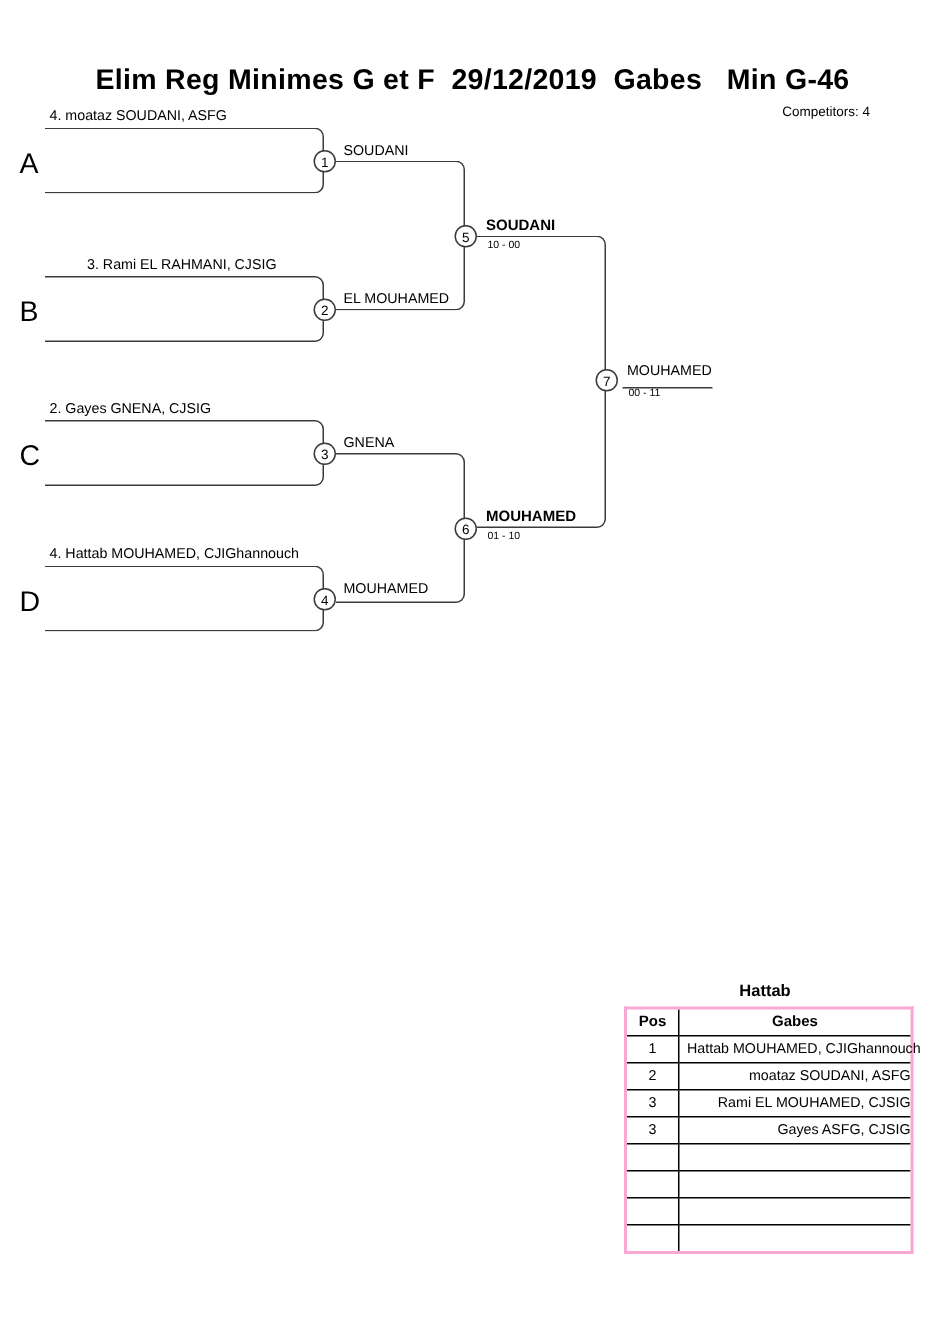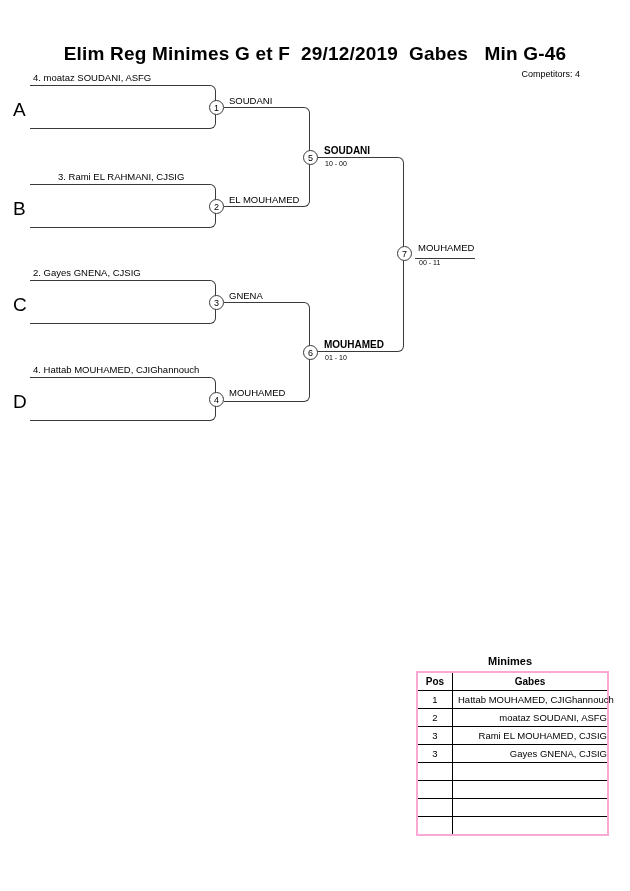--- a/index.html
+++ b/index.html
@@ -194,7 +194,7 @@
   <div class="score" style="left:419px; top:259px;">00 - 11</div>
 
   <div id="results-wrap">
-    <div id="results-title">Minimes</div>
+    <div id="results-title">Hattab</div>
     <table class="results">
       <thead>
         <tr>

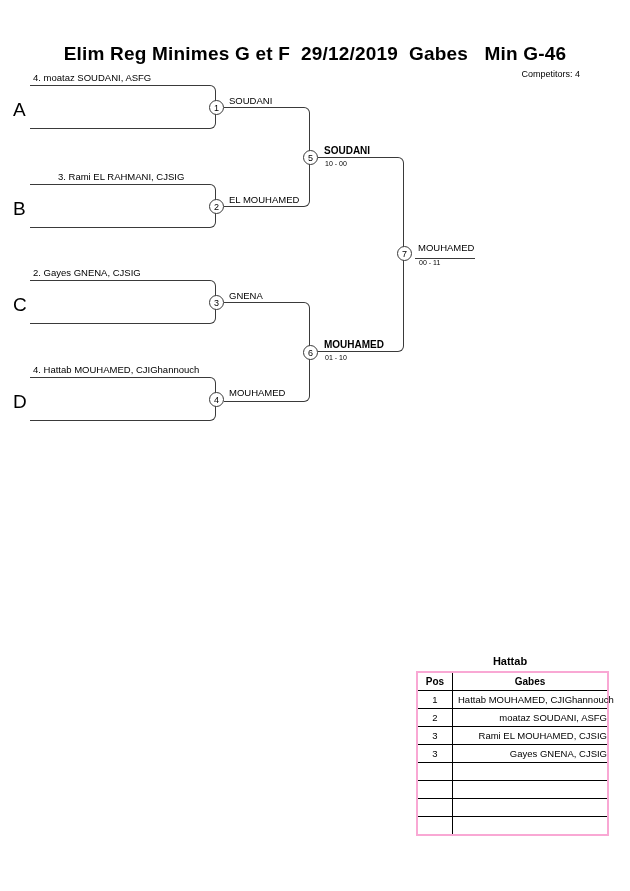--- a/index.html
+++ b/index.html
@@ -217,7 +217,7 @@
           </tr>
           <tr>
             <td class="col-pos">3</td>
-            <td class="col-name"><span>Gayes GNENA, CJSIG</span></td>
+            <td class="col-name"><span>Gayes ASFG, CJSIG</span></td>
           </tr>
           <tr>
             <td class="col-pos"></td>

